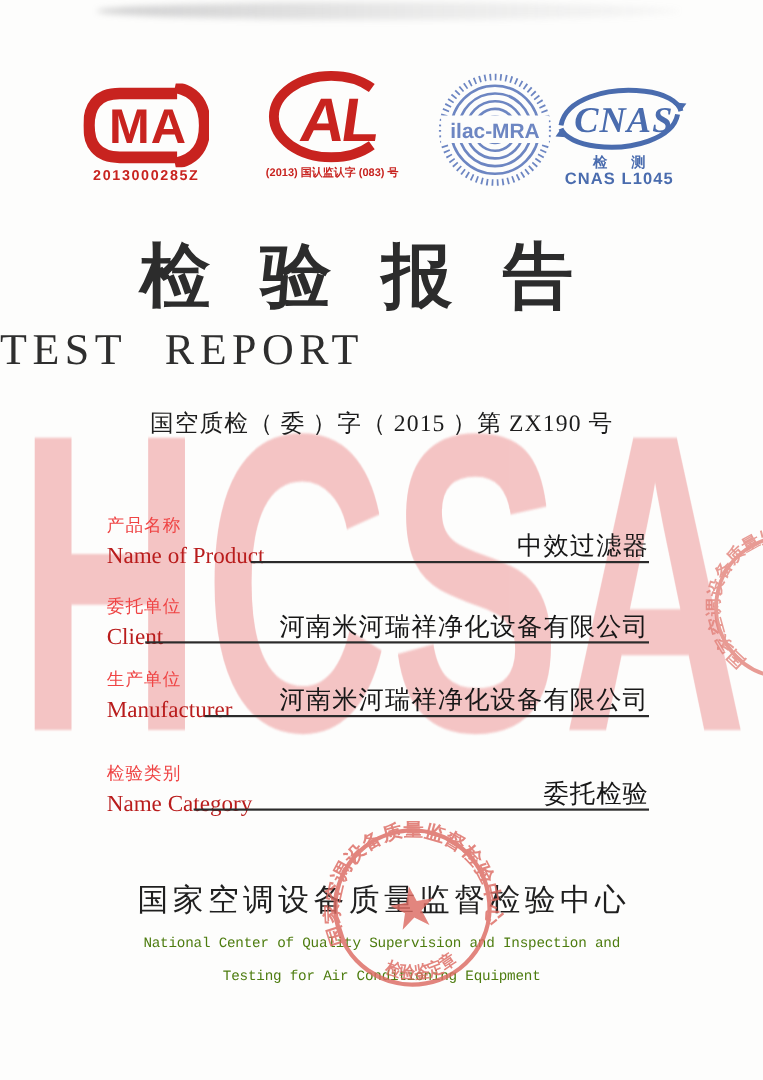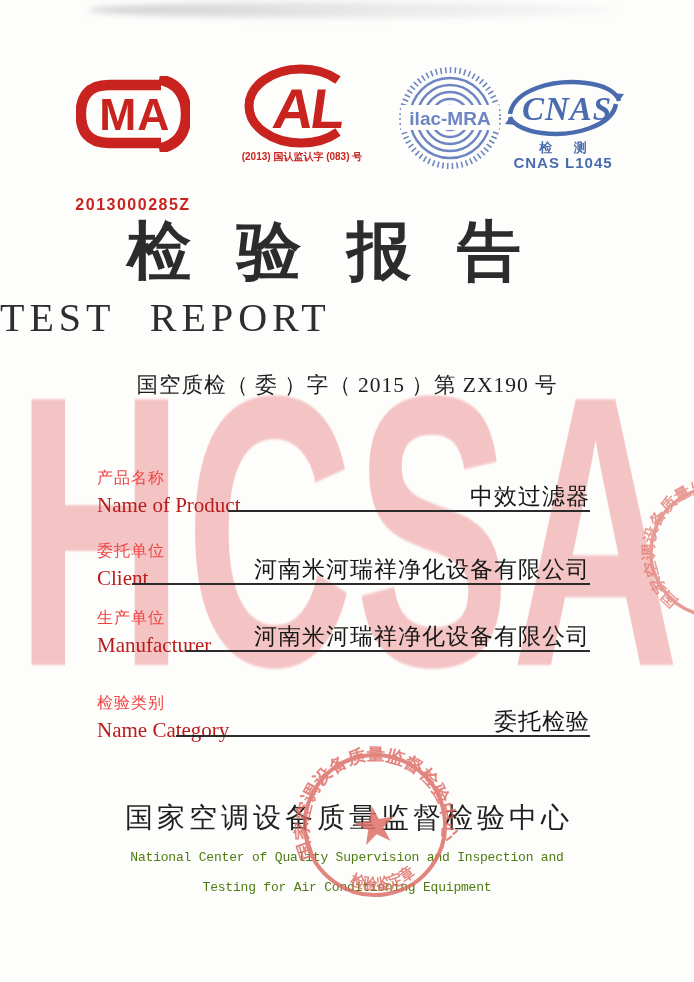--- a/index.html
+++ b/index.html
@@ -30,7 +30,7 @@
     position:absolute;color:#c8231f;font-family:"Liberation Sans",sans-serif;
     font-weight:700;text-align:center;
   }
-  .cma-number{left:74px;top:152px;width:118px;font-size:16px;letter-spacing:1.5px;margin-top:44px;}
+  .cma-number{left:74px;top:152px;width:118px;font-size:13px;letter-spacing:1.5px;}
   .cal-caption{left:224px;top:150px;width:156px;font-size:10px;letter-spacing:0;}
   .cnas-caption-cn{left:500px;top:139px;width:126px;font-size:13px;letter-spacing:9px;text-indent:9px;color:#4a6cae;}
   .cnas-code{left:500px;top:154px;width:126px;font-size:15px;letter-spacing:1px;color:#4a6cae;}

